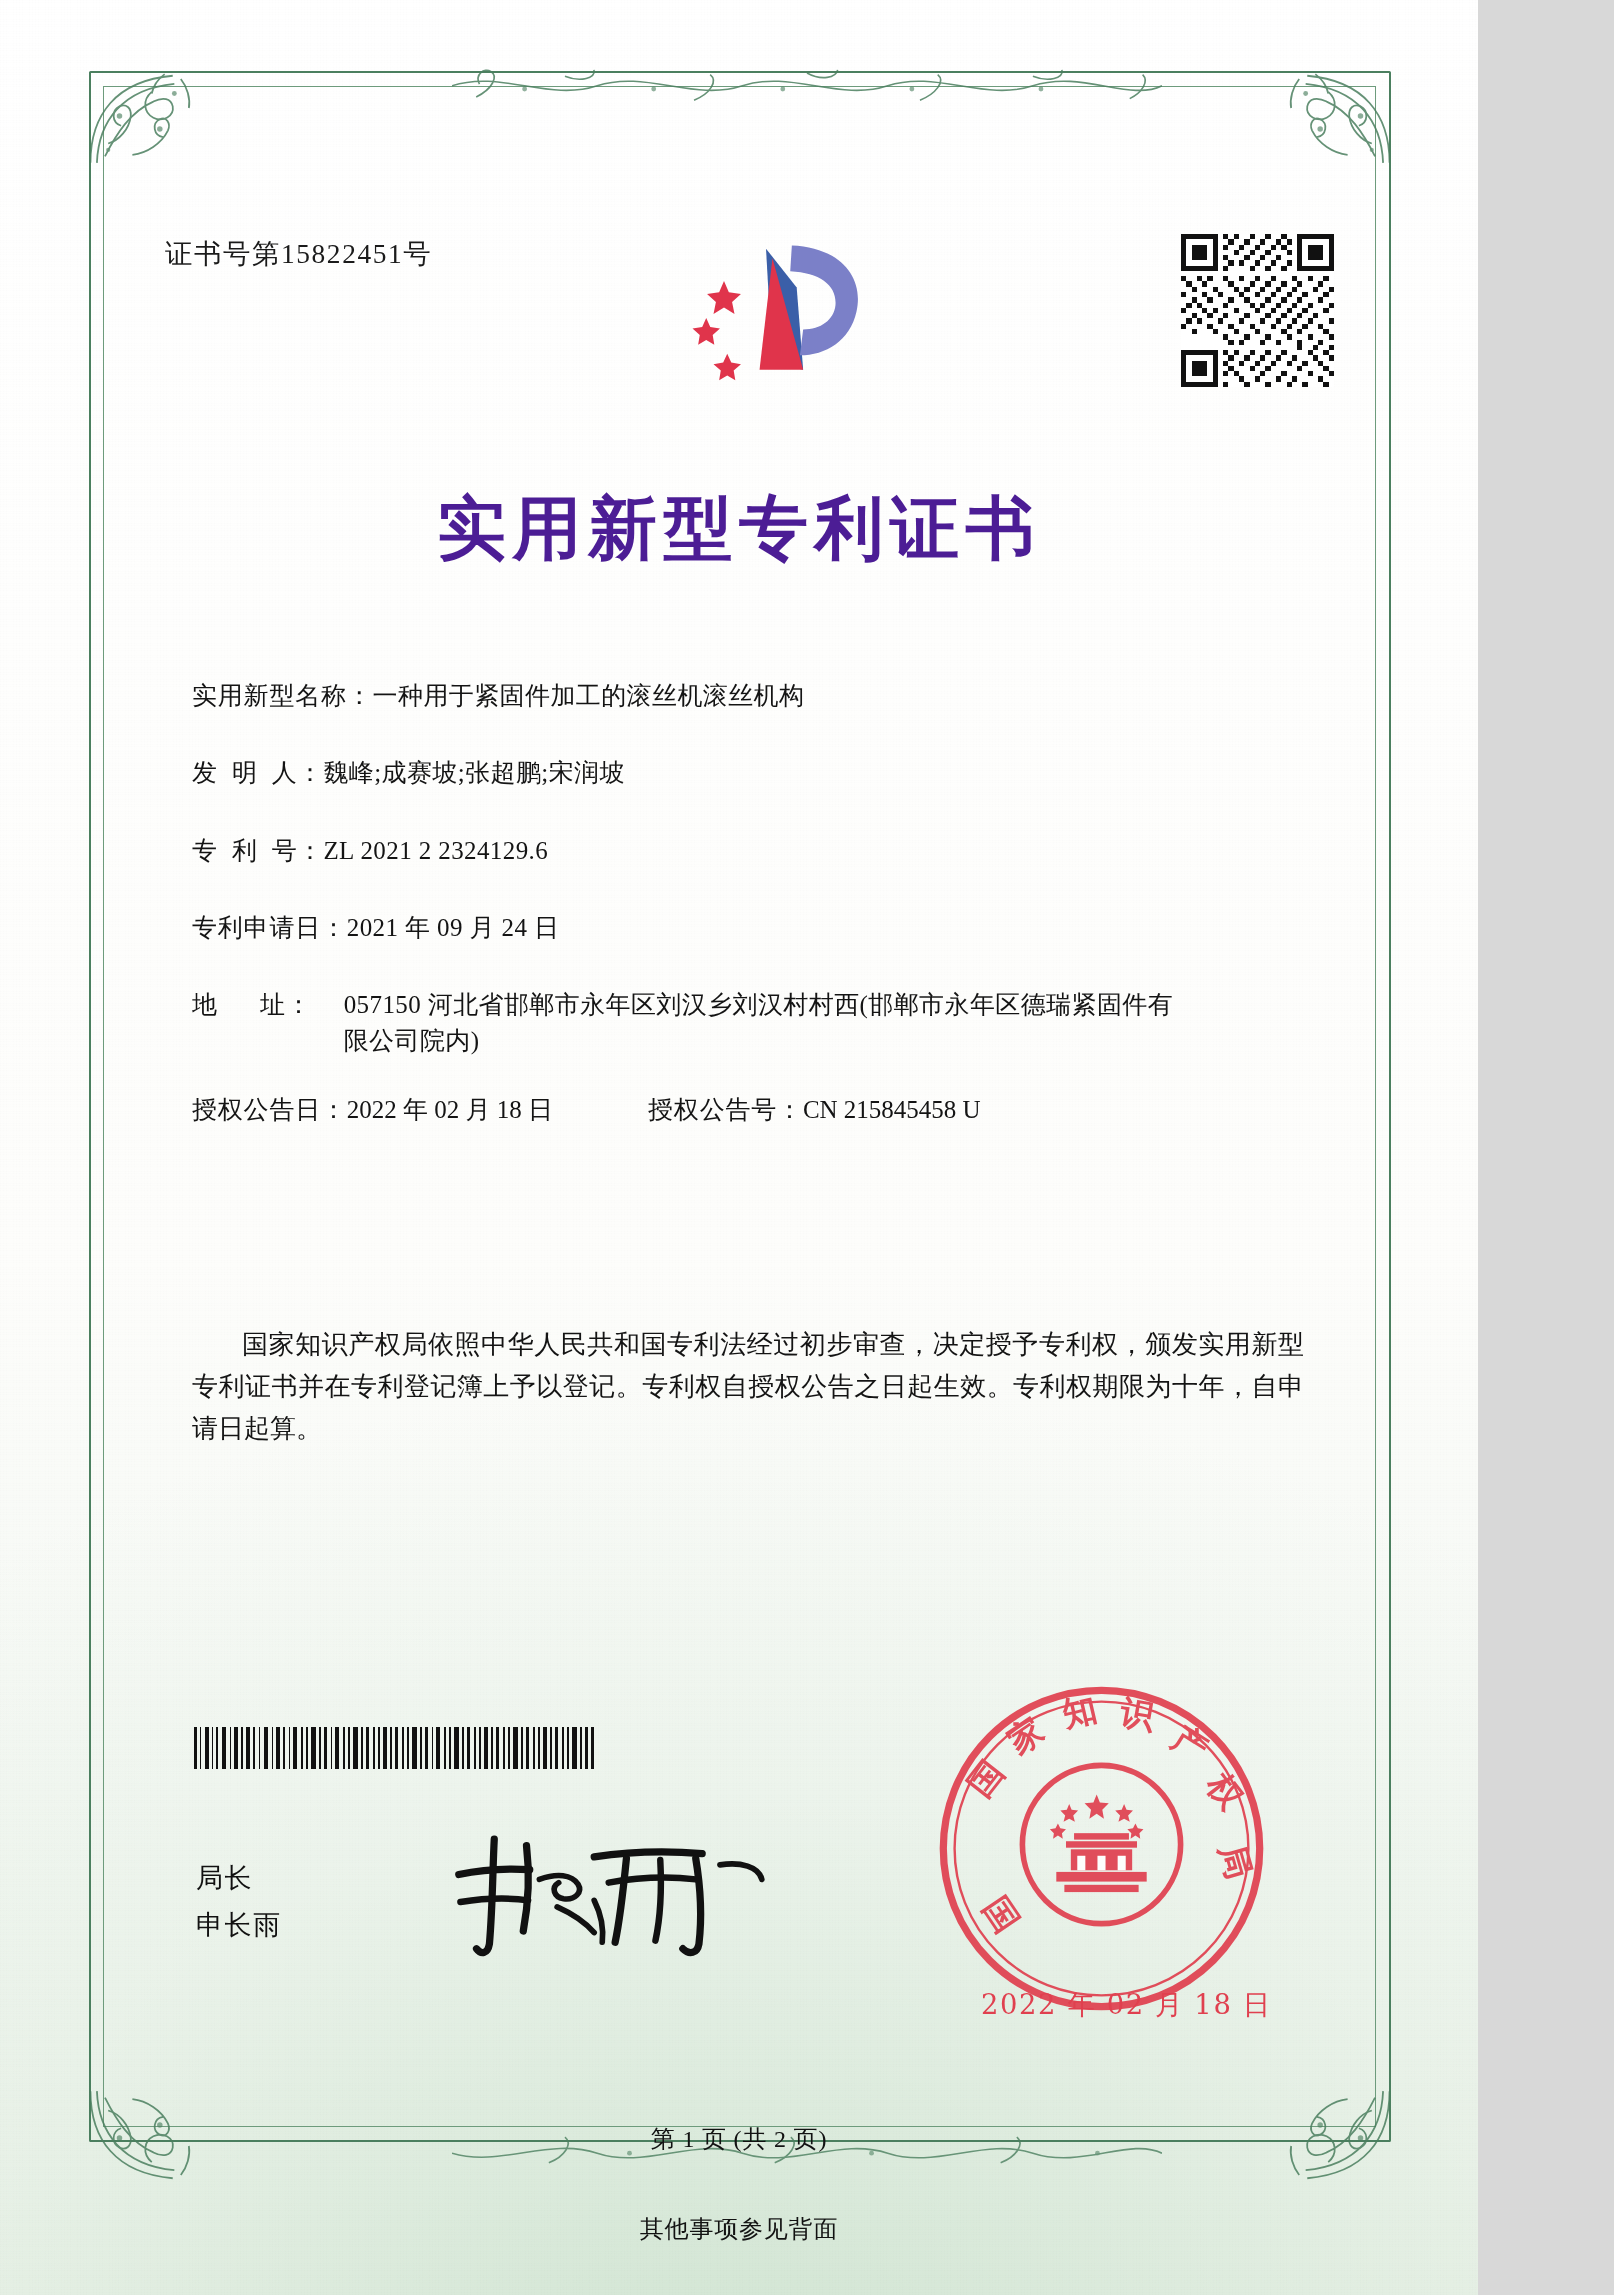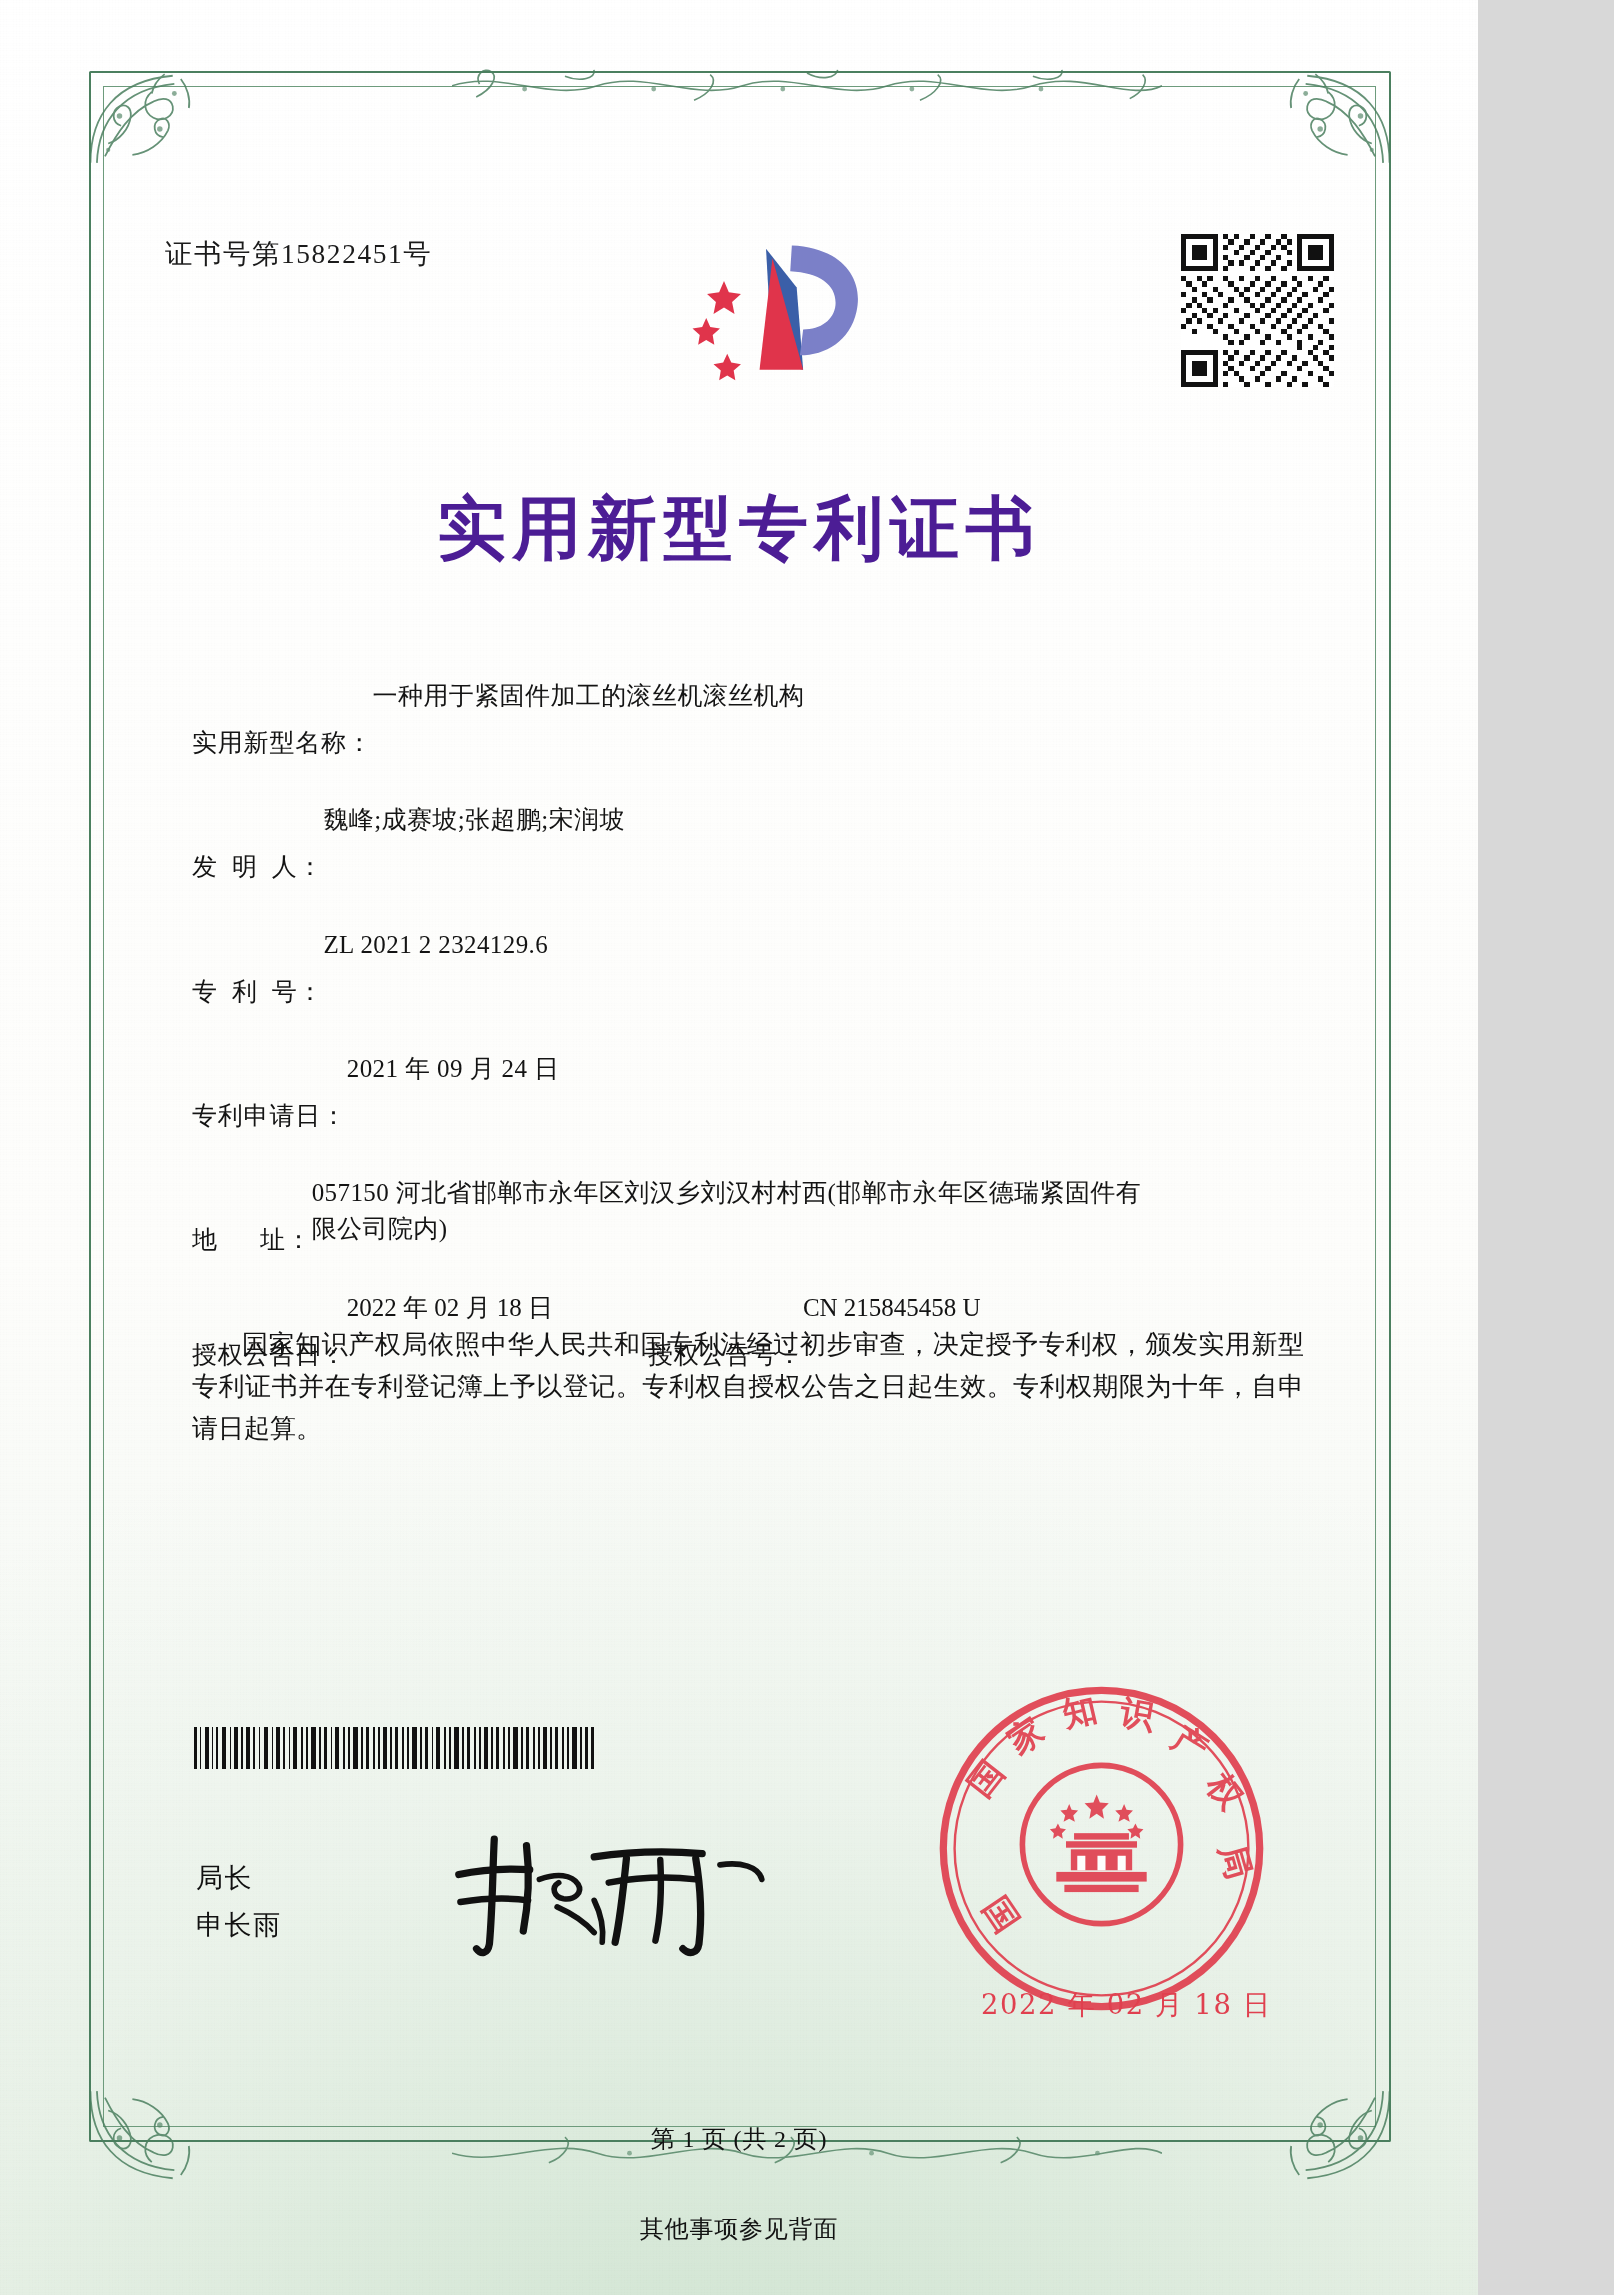--- a/index.html
+++ b/index.html
@@ -90,7 +90,6 @@
     white-space:pre;
     flex:0 0 auto;
     letter-spacing:0.8px;
-    margin-top:47px;
   }
   .value{
     flex:1 1 auto;

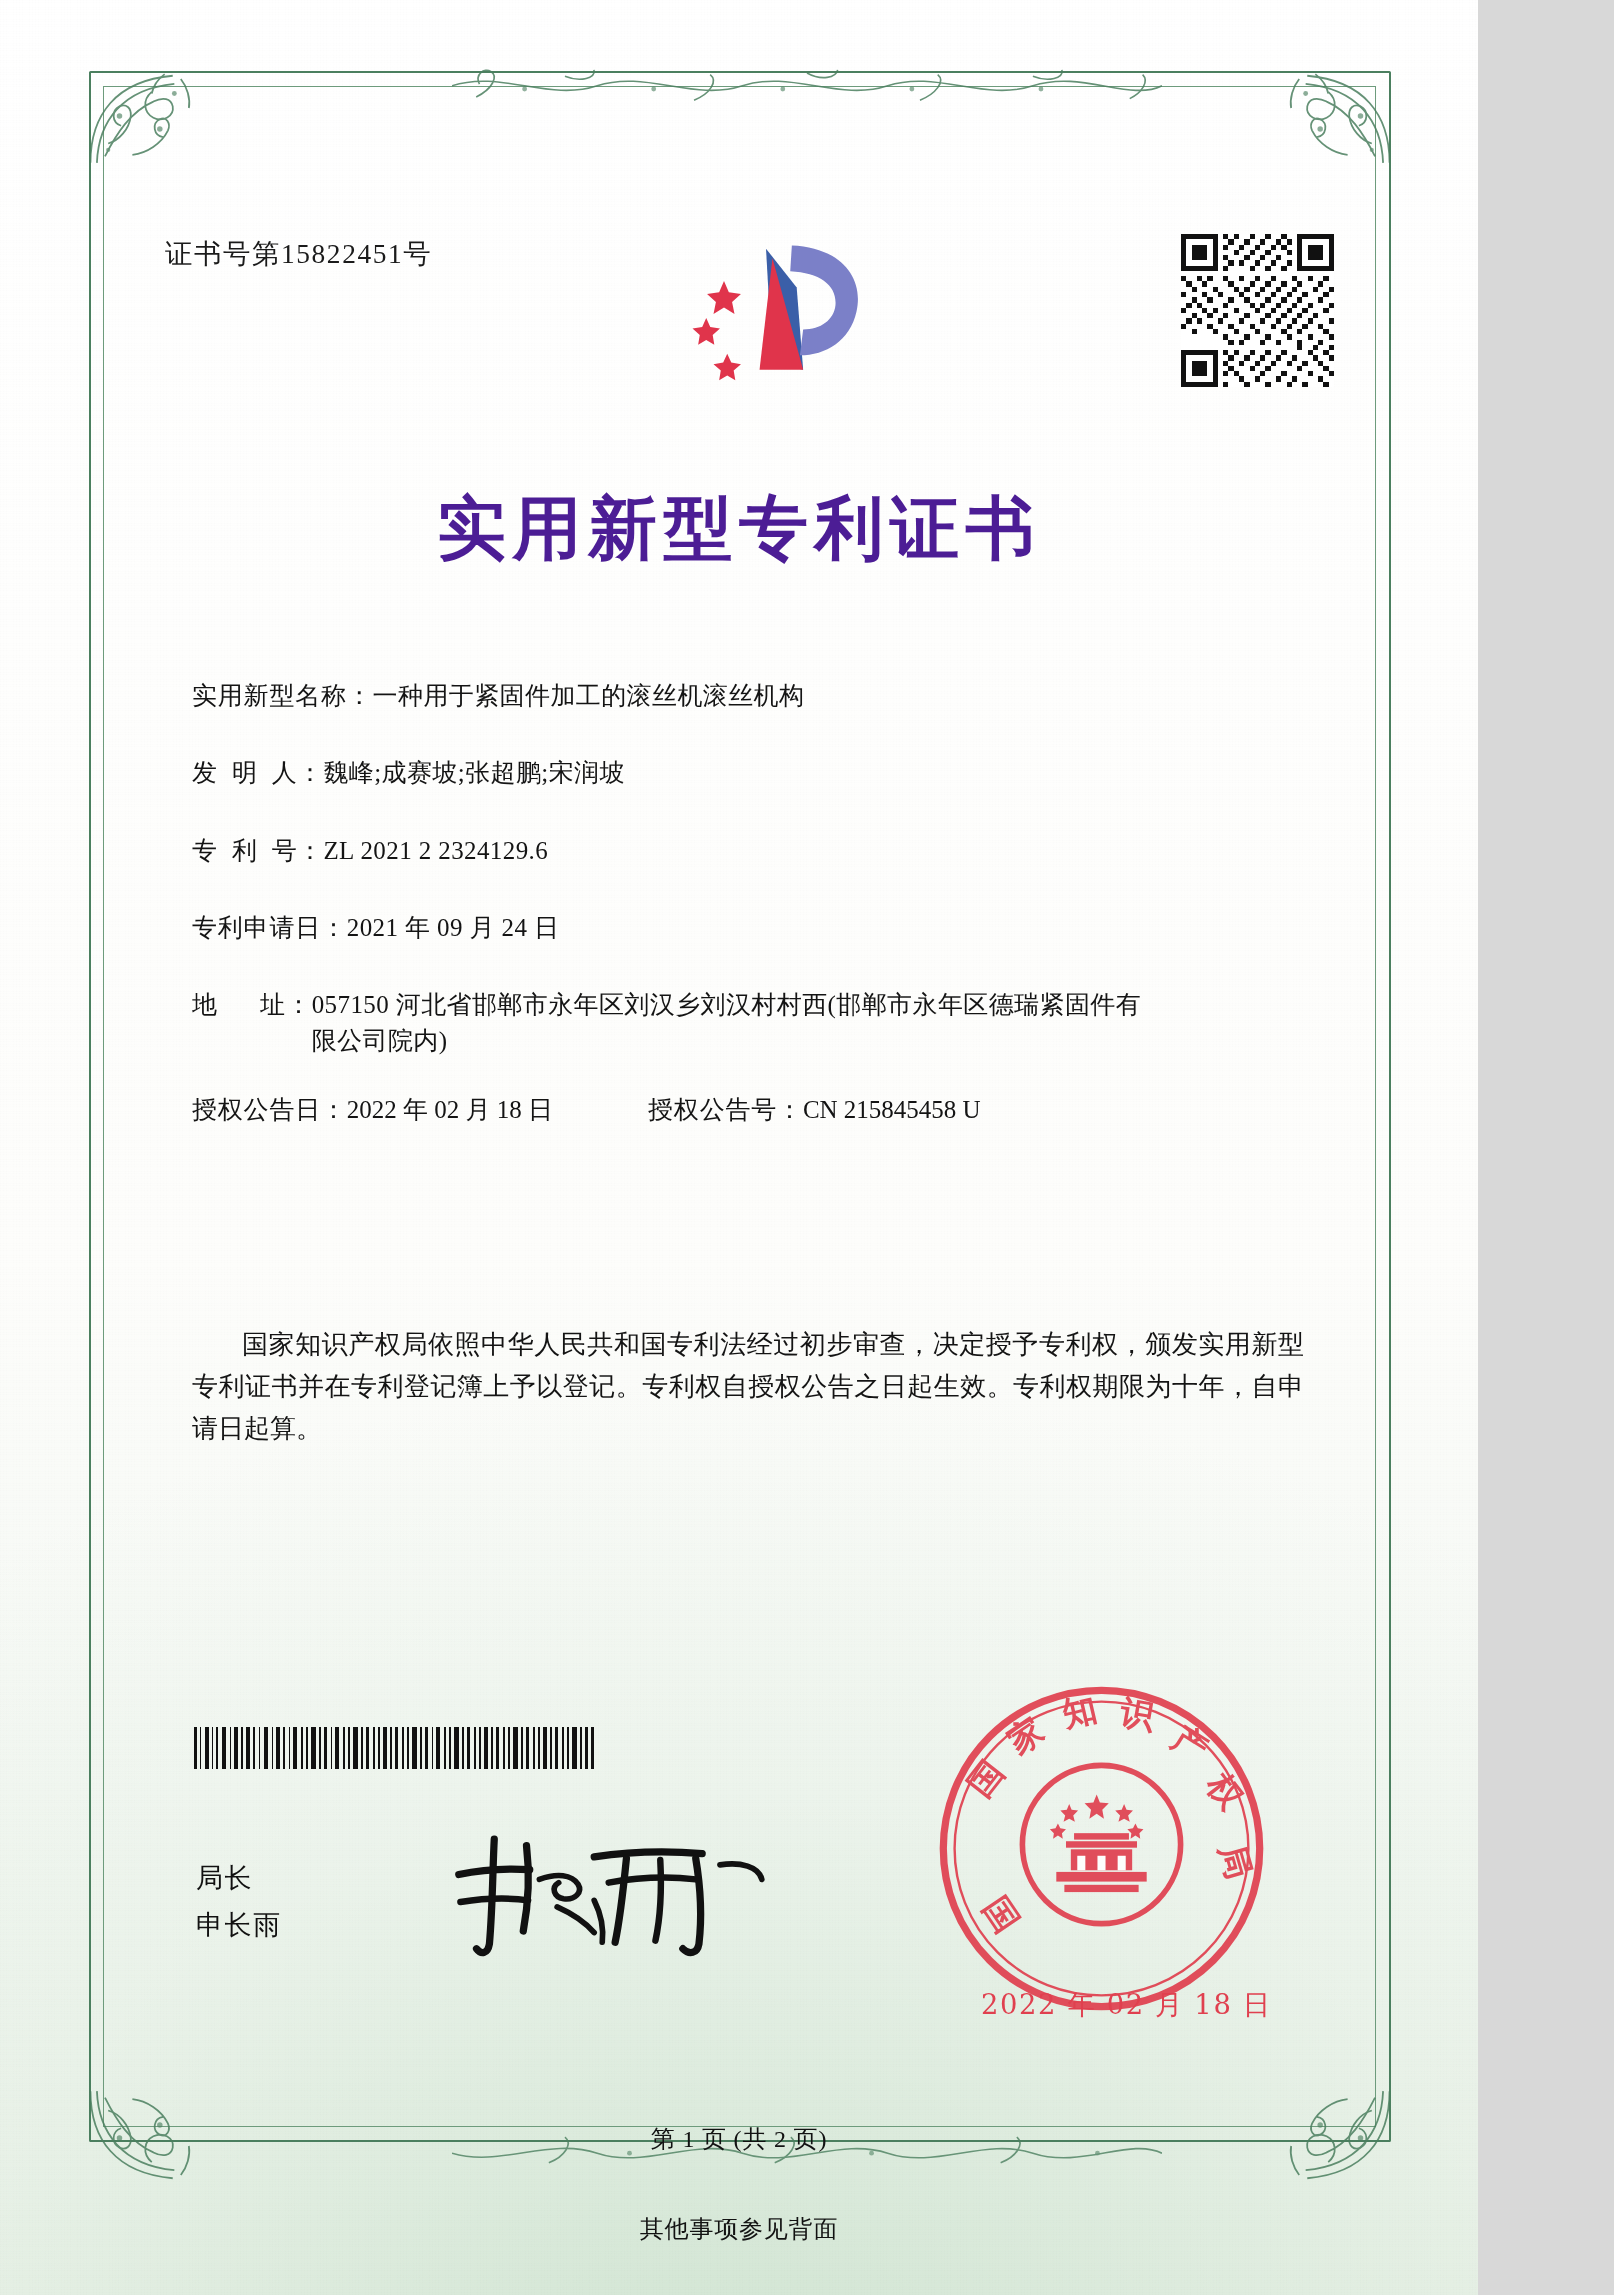--- a/index.html
+++ b/index.html
@@ -95,7 +95,7 @@
     flex:1 1 auto;
     letter-spacing:0.4px;
   }
-  .row.addr{margin-bottom:32px;}
+  .row.addr{margin-bottom:32px;gap:32px;}
   .row.addr .value{max-width:847px;}
   .row.pubrow{margin-bottom:24px;}
   .pub-gap{display:inline-block;width:95px;}

